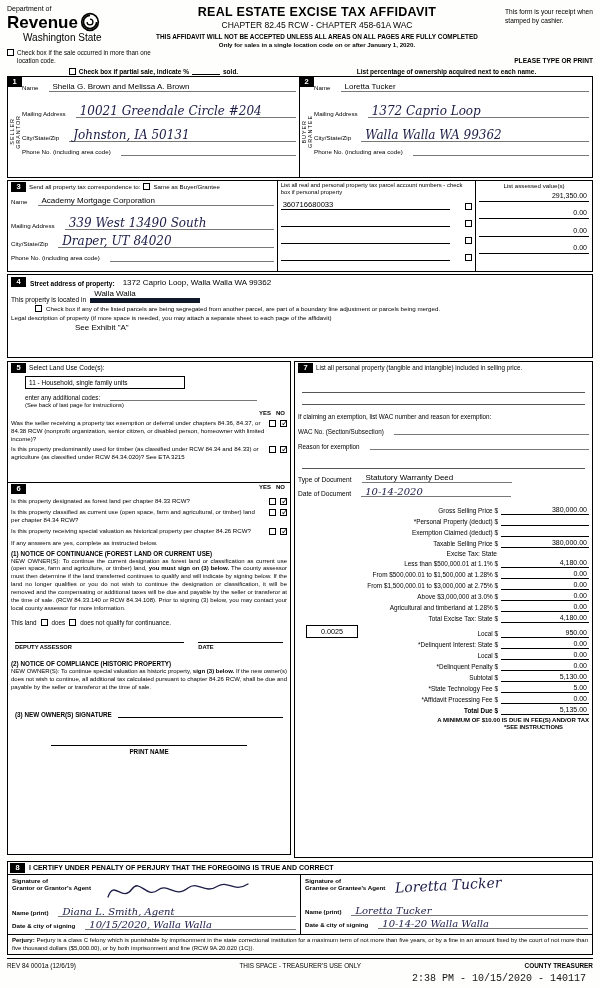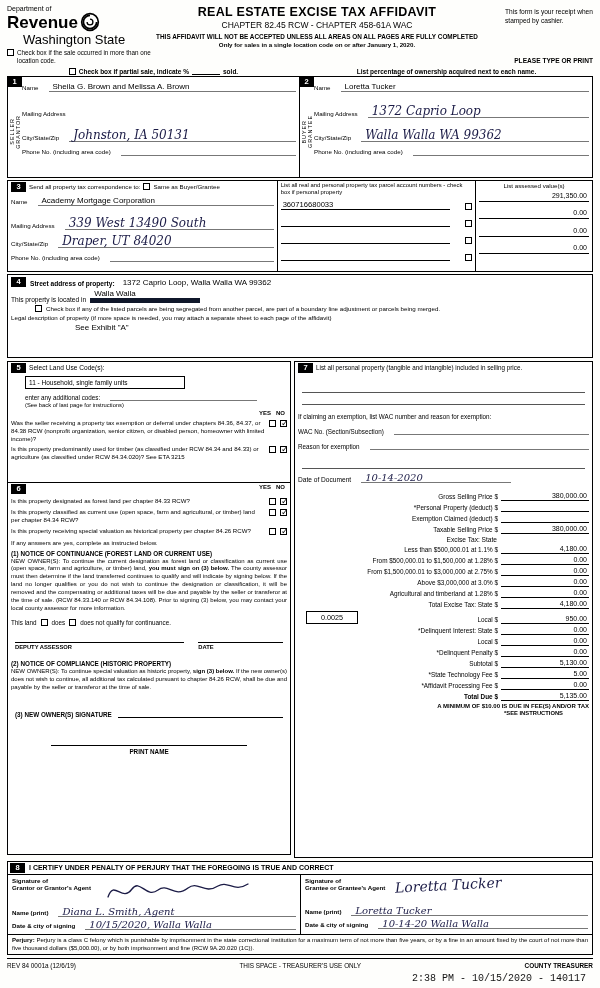--- a/index.html
+++ b/index.html
@@ -14,7 +14,7 @@
   .logo{width:122px}
   .dep{font-size:7px}
   .rev{font-size:17px;font-weight:bold;display:flex;align-items:center;gap:2px;line-height:1}
-  .ws{font-size:13px;margin-left:16px}
+  .ws{font-size:10px;margin-left:16px}
   .titleblk{flex:1;text-align:center}
   .t1{font-size:12.5px;font-weight:bold;letter-spacing:.3px}
   .t2{font-size:8.5px;margin-top:1px}

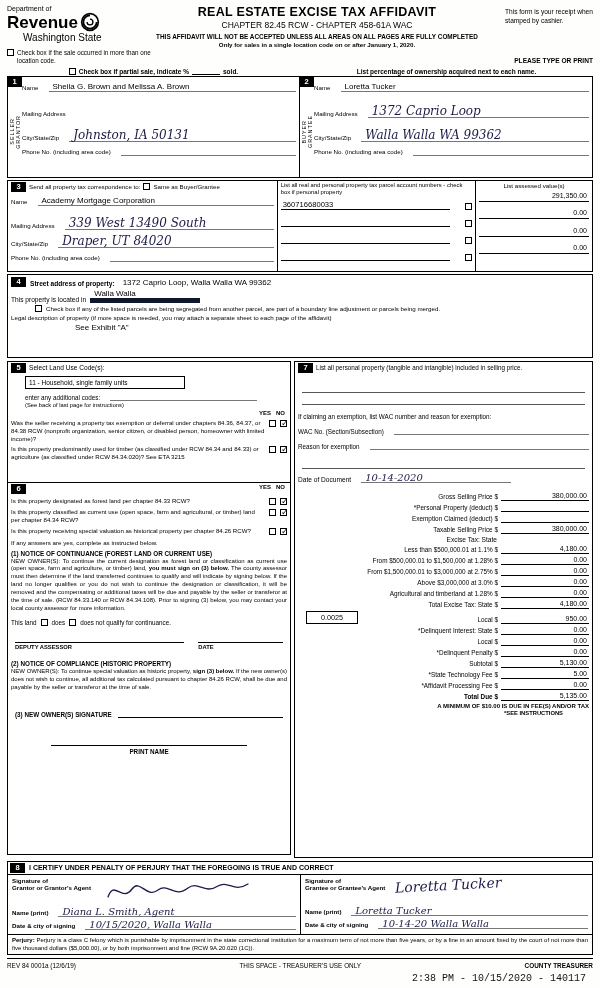--- a/index.html
+++ b/index.html
@@ -199,6 +199,9 @@
         </div>
         <div class="frow h26">
           <span class="flbl">Mailing Address</span>
+          <span class="wl">
+              <span class="hw">10021 Greendale Circle #204</span>
+            </span>
         </div>
         <div class="frow h24">
           <span class="flbl">City/State/Zip</span>

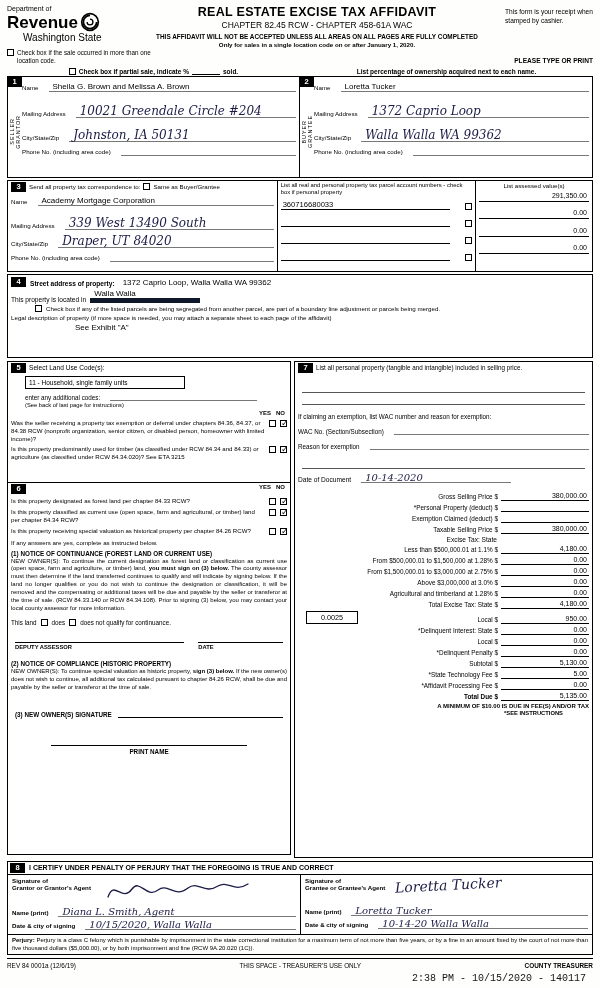--- a/index.html
+++ b/index.html
@@ -440,6 +440,12 @@
         <div class="ruled" style="margin-top:7px"></div>
 
         <div class="docrow">
+          <span>Type of Document</span>
+          <span class="wl" style="max-width:150px">
+              <span class="typed">Statutory Warranty Deed</span>
+            </span>
+        </div>
+        <div class="docrow">
           <span>Date of Document</span>
           <span class="wl" style="max-width:150px">
               <span class="hw sm">10-14-2020</span>

